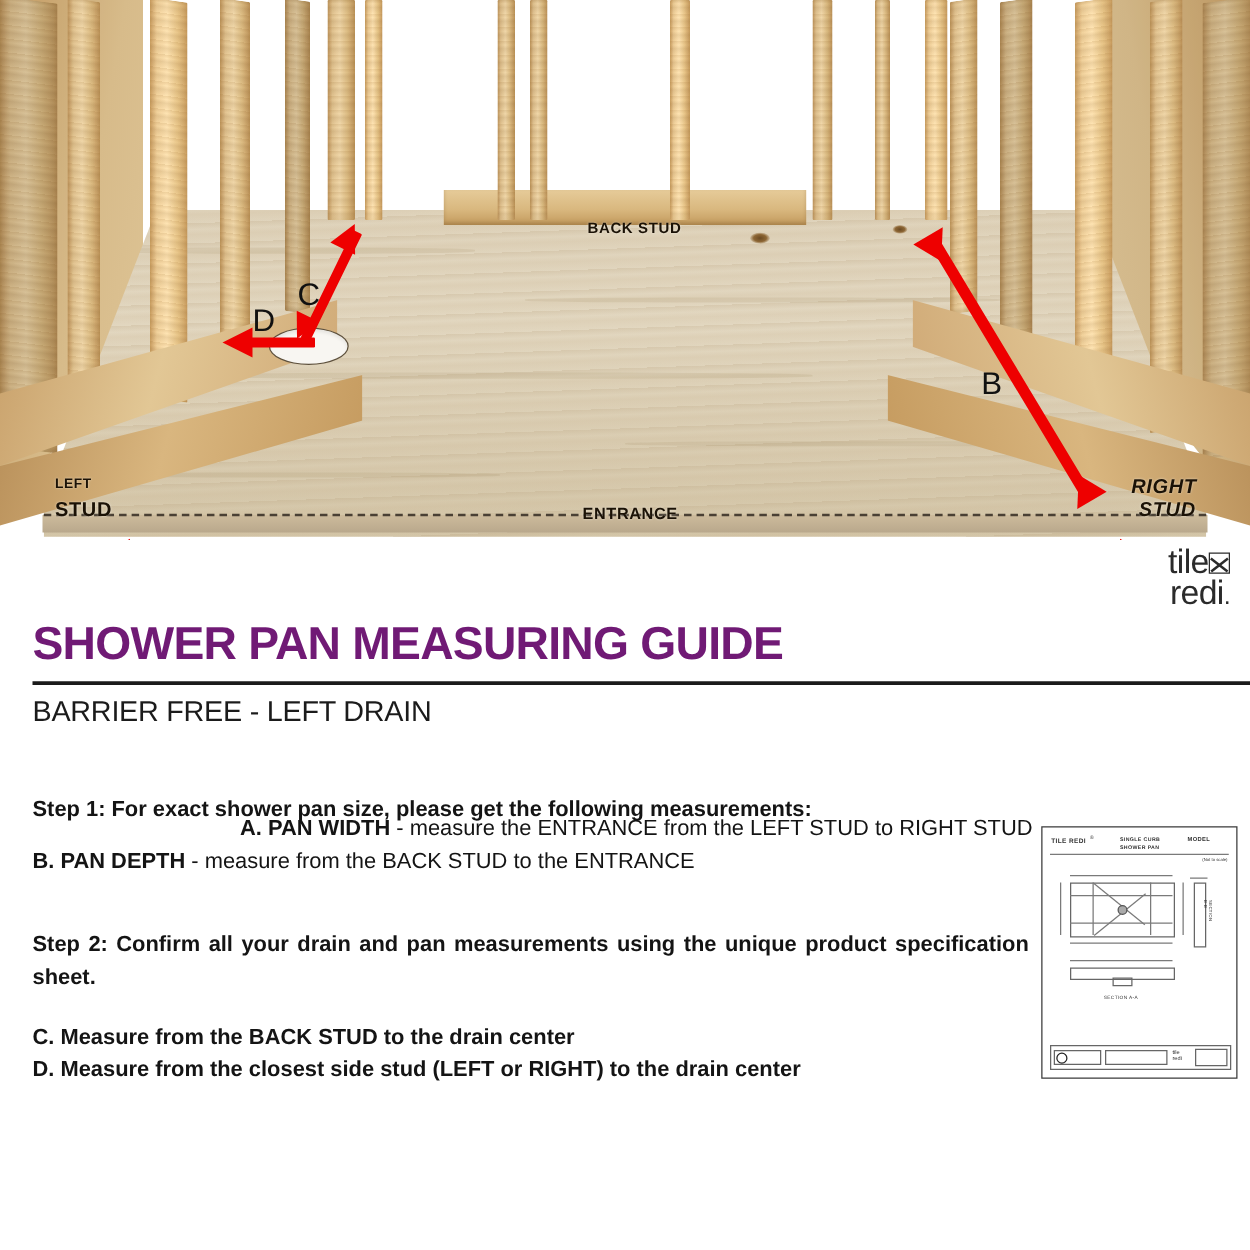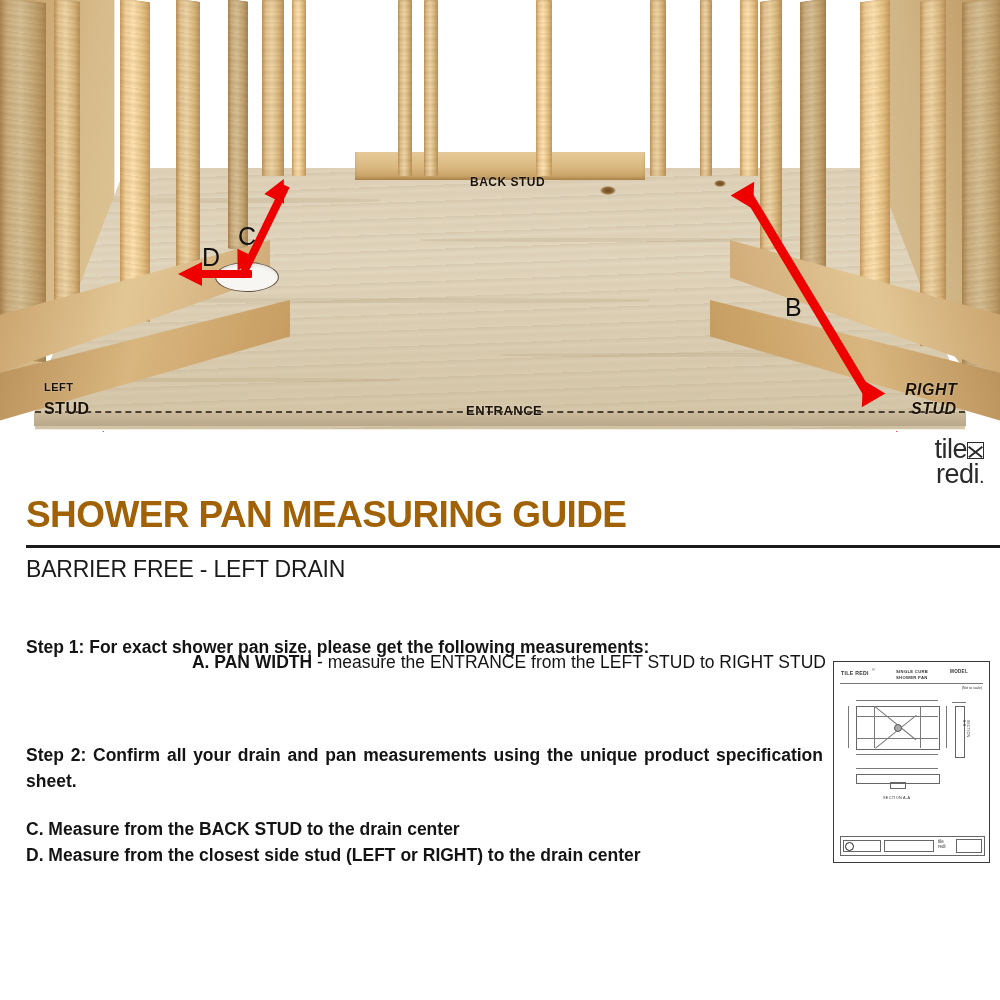--- a/index.html
+++ b/index.html
@@ -64,7 +64,7 @@
   
   #content{position:absolute;left:0;top:432px;width:1000px;height:568px;}
   #title{position:absolute;left:26px;top:62px;font-size:37px;font-weight:700;
-         letter-spacing:-.6px;color:#a16207;font-family:"Liberation Sans",sans-serif;}
+         letter-spacing:-.6px;color:#701a75;font-family:"Liberation Sans",sans-serif;}
   #titlerule{position:absolute;left:26px;top:113px;width:1030px;max-width:1032px;height:3px;background:#1b1b1b;}
   #subtitle{position:absolute;left:26px;top:124px;font-size:23px;font-weight:400;
             letter-spacing:-.2px;color:#1b1b1b;}

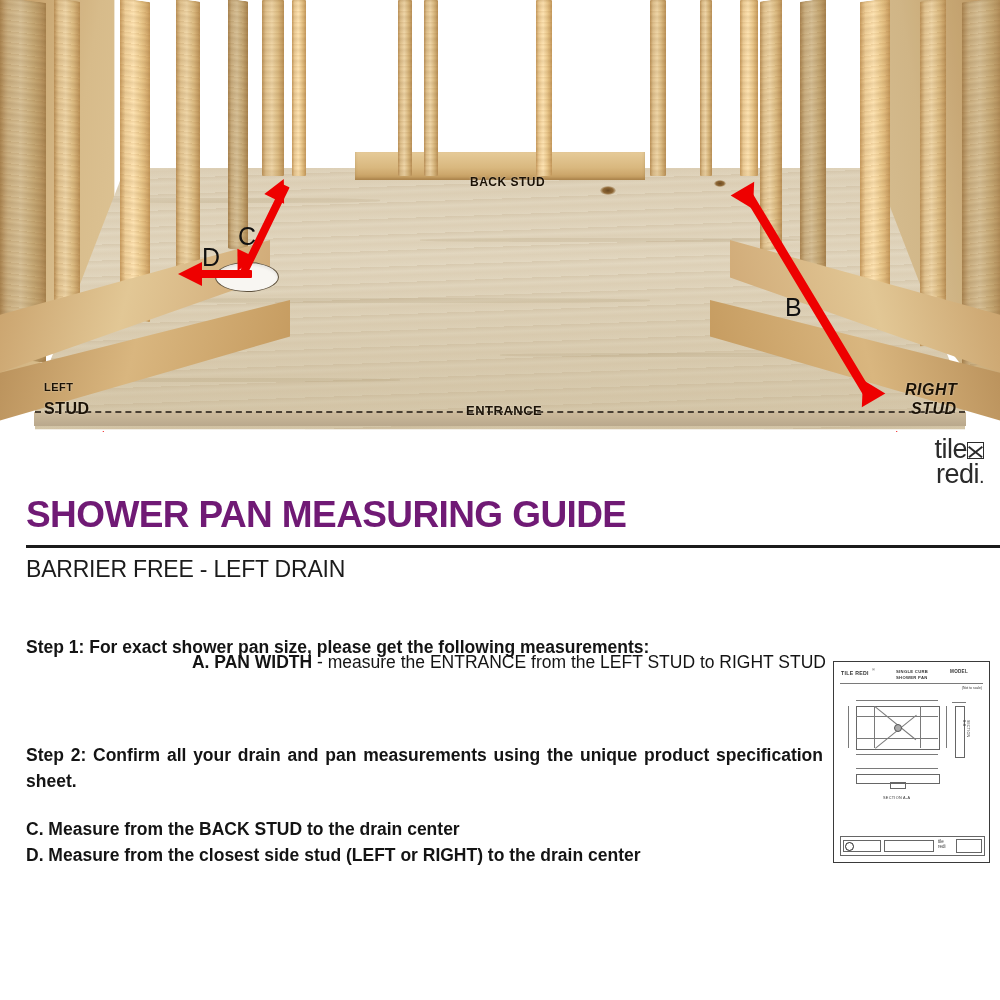--- a/index.html
+++ b/index.html
@@ -207,6 +207,11 @@
       <span style="font-weight:400;">- measure the ENTRANCE from the LEFT STUD to RIGHT STUD</span>
     </div>
 
+    <div class="para" id="itemB">
+      <span>B.</span>
+      <b>PAN DEPTH</b>
+      <span style="font-weight:400;">- measure from the BACK STUD to the ENTRANCE</span>
+    </div>
 
     <div class="para" id="step2">Step 2: Confirm all your drain and pan measurements using the unique product specification sheet.</div>
     <div class="para" id="itemC">C. Measure from the BACK STUD to the drain center</div>

